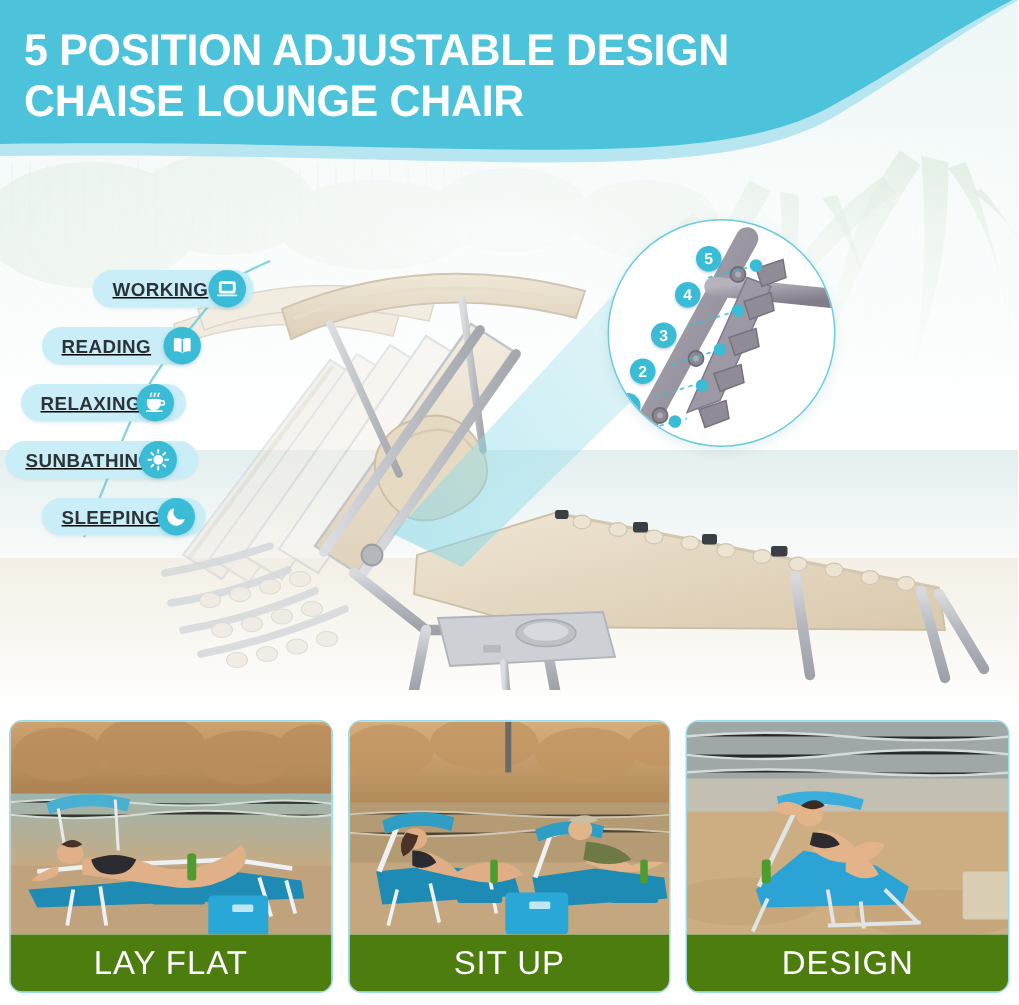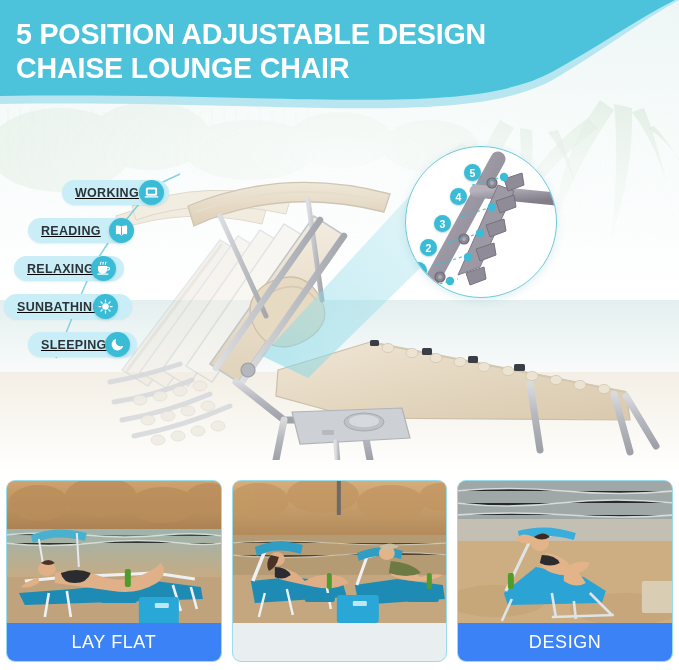--- a/index.html
+++ b/index.html
@@ -106,9 +106,9 @@
   .panel-photo{position:absolute;left:0;top:0;right:0;height:142px;overflow:hidden;}
   .panel-caption{
     position:absolute;left:0;right:0;bottom:0;height:38px;
-    background:#3b82f6;
+    background:#4d7c0f;
     color:#ffffff;
-    font-size:18px;
+    font-size:22px;
     letter-spacing:.6px;
     display:flex;align-items:center;justify-content:center;
     font-stretch:condensed;

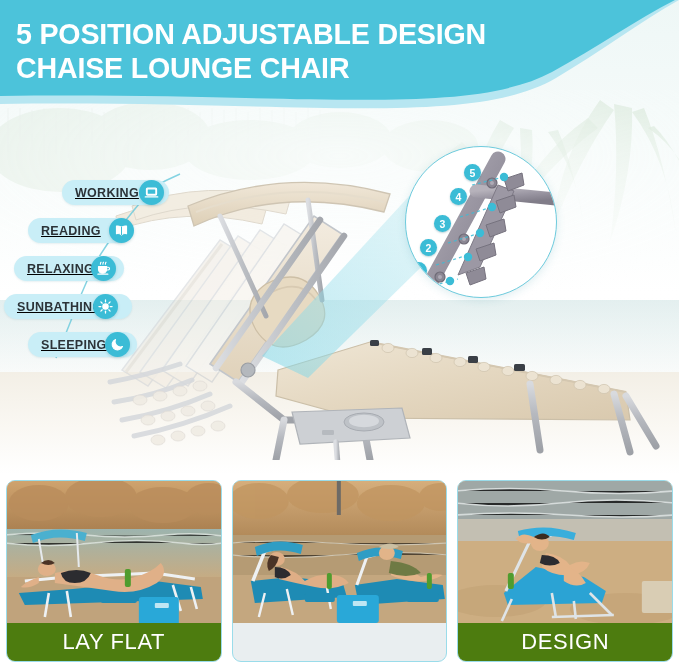--- a/index.html
+++ b/index.html
@@ -602,6 +602,7 @@
           <rect x="122" y="120" width="14" height="5" rx="1" fill="#bfe6f3"></rect>
         </svg>
       </div>
+      <div class="panel-caption">SIT UP</div>
     </div>
 
     <div class="panel">

